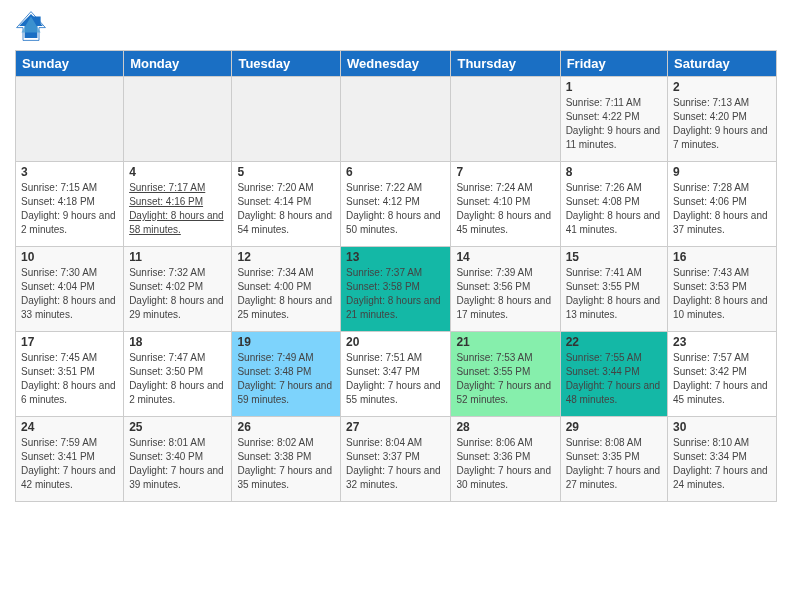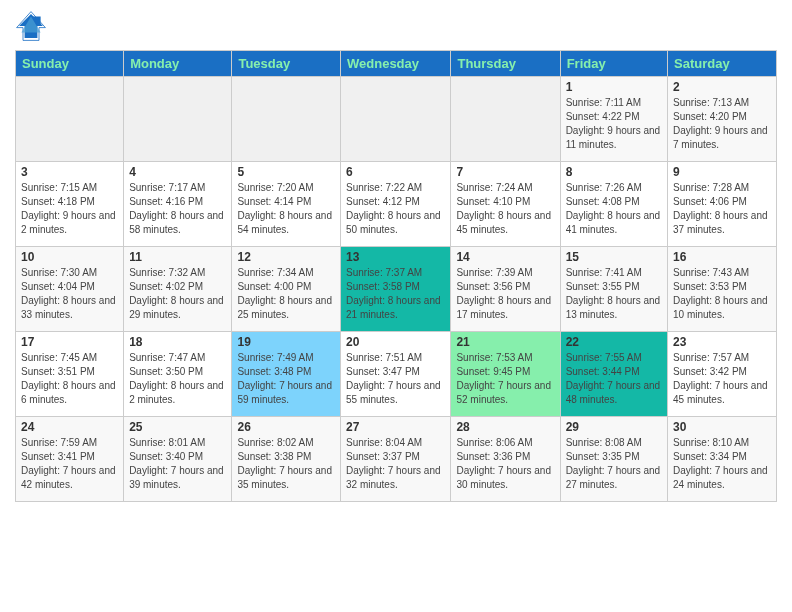--- a/index.html
+++ b/index.html
@@ -22,7 +22,7 @@
     
     .calendar th {
       background-color: #1a6fc4;
-      color: #86efac;
+      color: #ffffff;
       text-align: left;
       padding: 5px 6px;
       font-size: 13px;

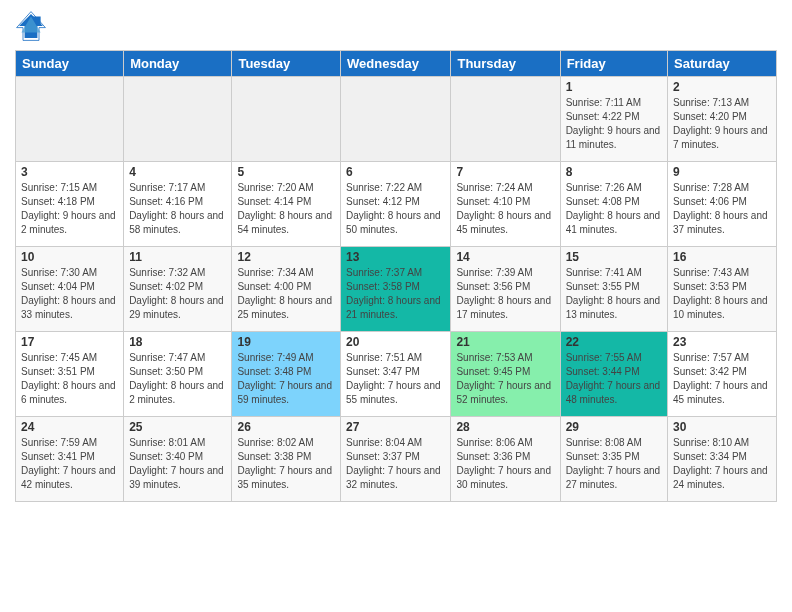--- a/index.html
+++ b/index.html
@@ -118,7 +118,7 @@
           </td>
           <td style="background: rgb(255, 255, 255);">
             <span class="day-num">4</span>
-            <div class="day-info" style="white-space: pre-line;">Sunrise: 7:17 AM
+            <div class="day-info" style="white-space: pre-line; text-decoration: underline;">Sunrise: 7:17 AM
 Sunset: 4:16 PM
 Daylight: 8 hours and 58 minutes.</div>
           </td>

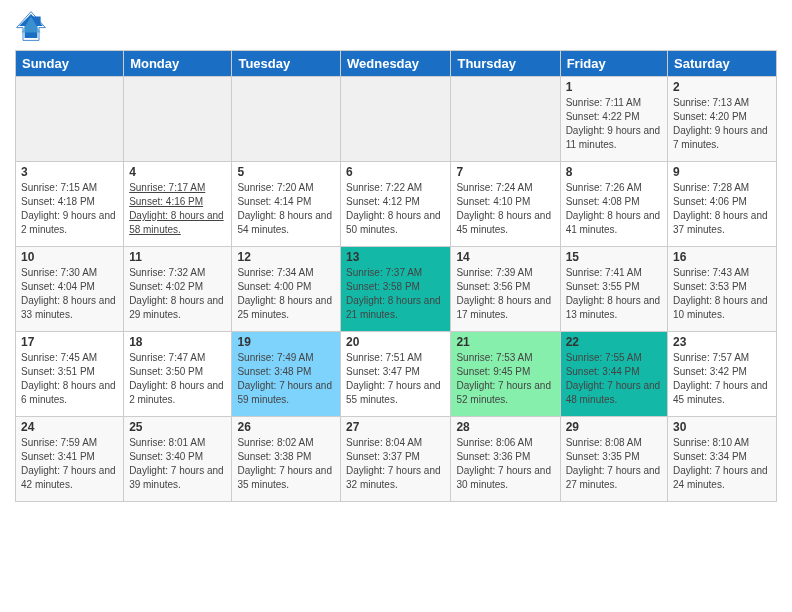--- a/index.html
+++ b/index.html
@@ -225,7 +225,7 @@
           <td style="background: #86efac;">
             <span class="day-num">21</span>
             <div class="day-info" style="white-space: pre-line;">Sunrise: 7:53 AM
-Sunset: 9:45 PM
+Sunset: 3:55 PM
 Daylight: 7 hours and 52 minutes.</div>
           </td>
           <td style="background: #14b8a6;">

